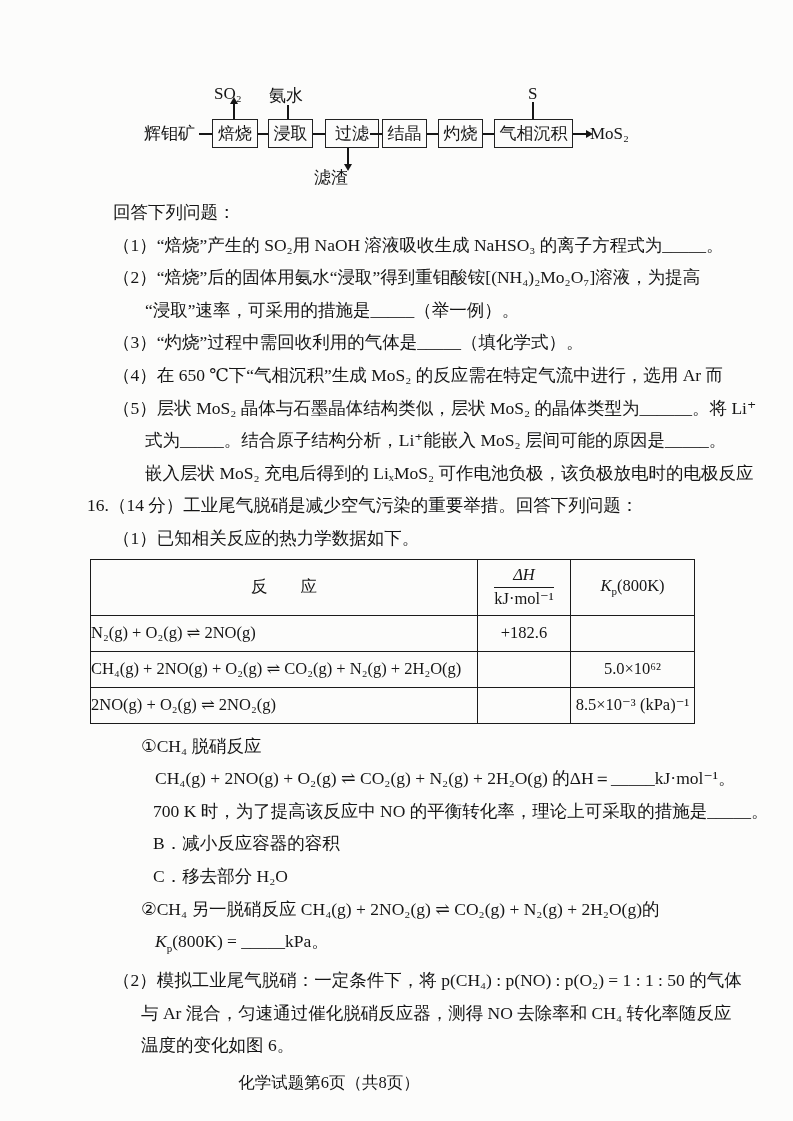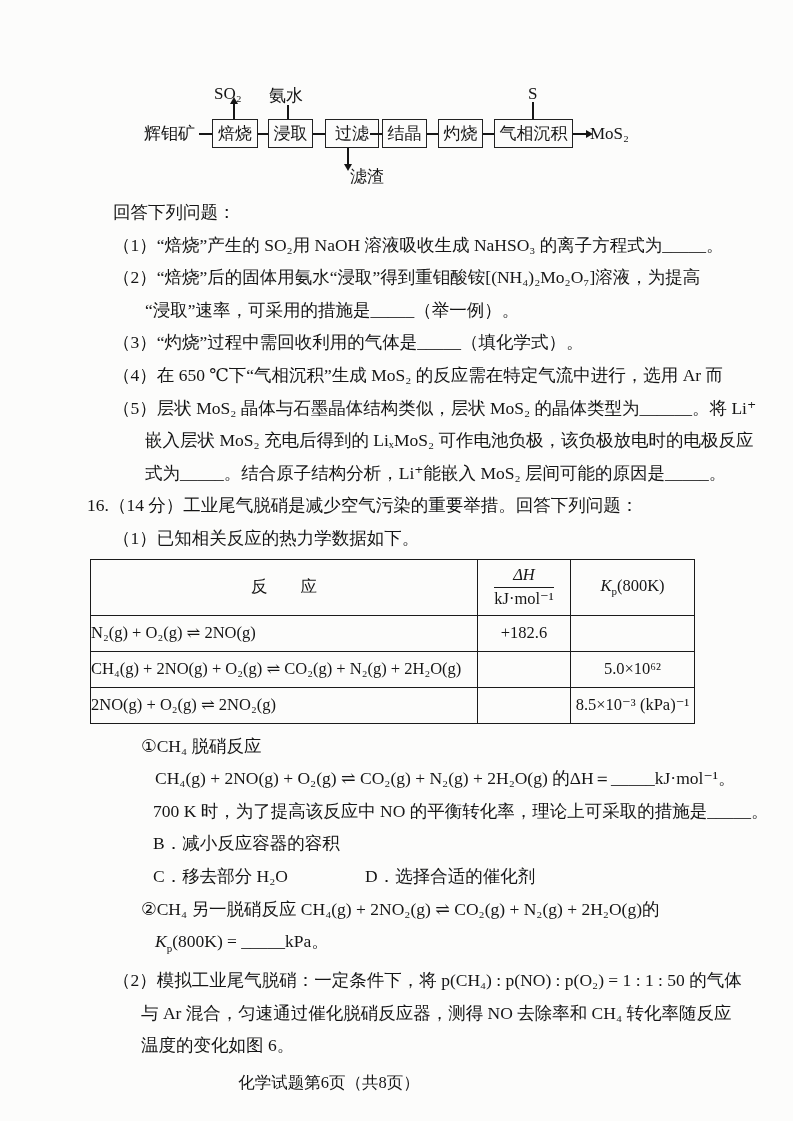--- a/index.html
+++ b/index.html
@@ -103,7 +103,7 @@
   <span class="lbl" style="left:590px;top:40px;">MoS₂</span>
 
   <div class="ar ar-v ar-down" style="left:347px;top:64px;height:16px;"></div>
-  <span class="lbl" style="left:350px;top:84px;font-family:Liberation Mono, monospace;">滤渣</span>
+  <span class="lbl" style="left:314px;top:84px;">滤渣</span>
 </div>
 
 <div class="content">

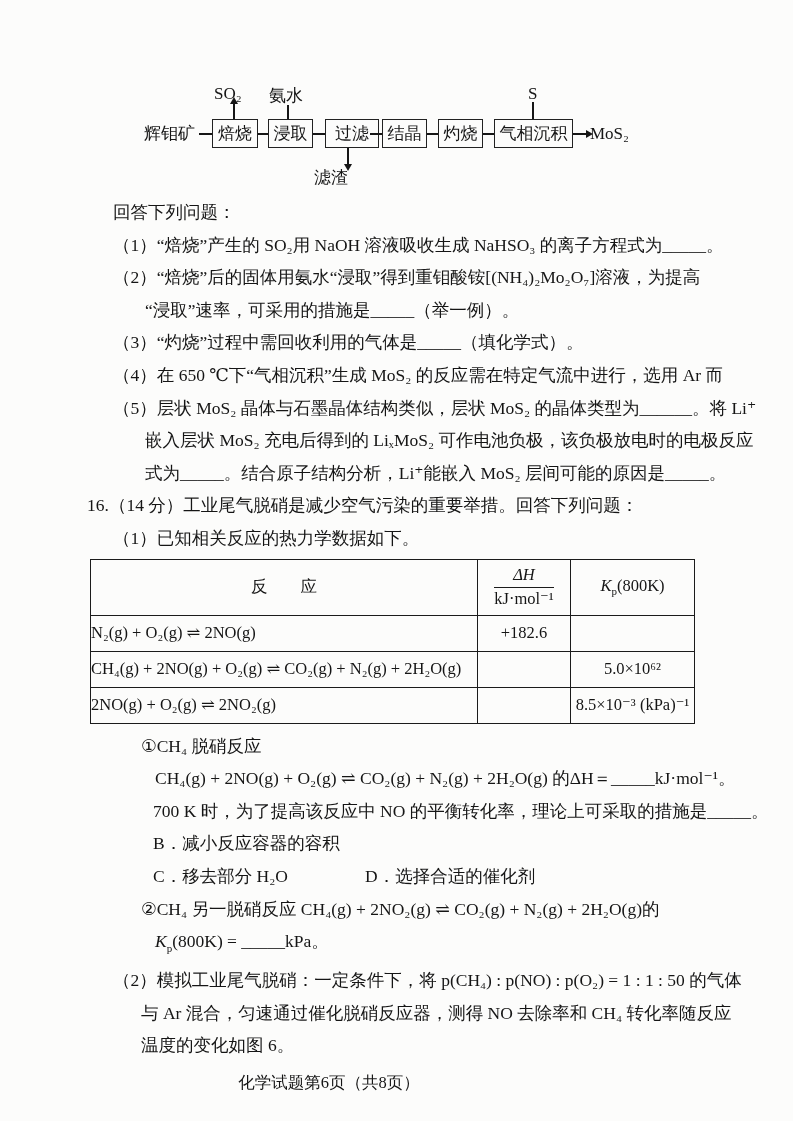--- a/index.html
+++ b/index.html
@@ -114,8 +114,8 @@
   <div class="line">（3）“灼烧”过程中需回收利用的气体是_____（填化学式）。</div>
   <div class="line">（4）在 650 ℃下“气相沉积”生成 MoS₂ 的反应需在特定气流中进行，选用 Ar 而</div>
   <div class="line">（5）层状 MoS₂ 晶体与石墨晶体结构类似，层状 MoS₂ 的晶体类型为______。将 Li⁺</div>
+  <div class="line ind32">式为_____。结合原子结构分析，Li⁺能嵌入 MoS₂ 层间可能的原因是_____。</div>
   <div class="line ind32">嵌入层状 MoS₂ 充电后得到的 LiₓMoS₂ 可作电池负极，该负极放电时的电极反应</div>
-  <div class="line ind32">式为_____。结合原子结构分析，Li⁺能嵌入 MoS₂ 层间可能的原因是_____。</div>
 
   <div class="line outdent">16.（14 分）工业尾气脱硝是减少空气污染的重要举措。回答下列问题：</div>
   <div class="line">（1）已知相关反应的热力学数据如下。</div>

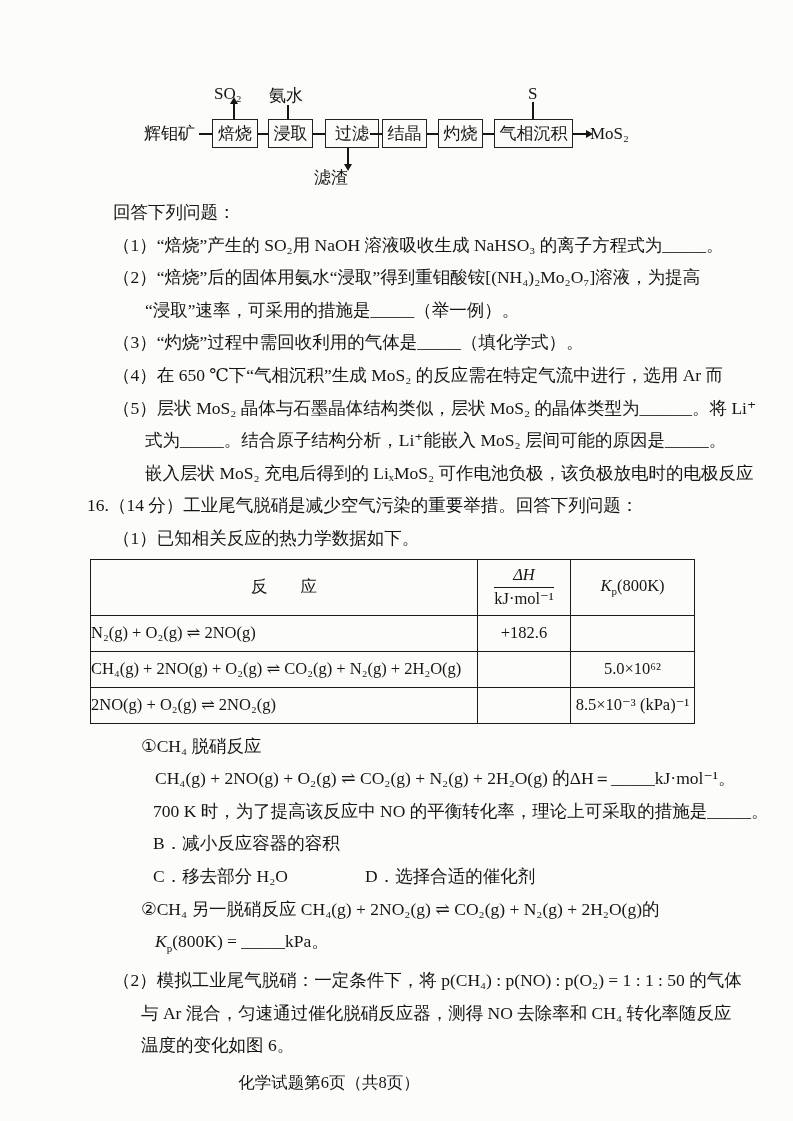--- a/index.html
+++ b/index.html
@@ -161,7 +161,6 @@
   </div>
   <div class="opt-row line">
     <span class="opt-a">C．移去部分 H₂O</span>
-    <span>D．选择合适的催化剂</span>
   </div>
 
   <div class="line ind28">②CH₄ 另一脱硝反应 CH₄(g) + 2NO₂(g) ⇌ CO₂(g) + N₂(g) + 2H₂O(g)的</div>

